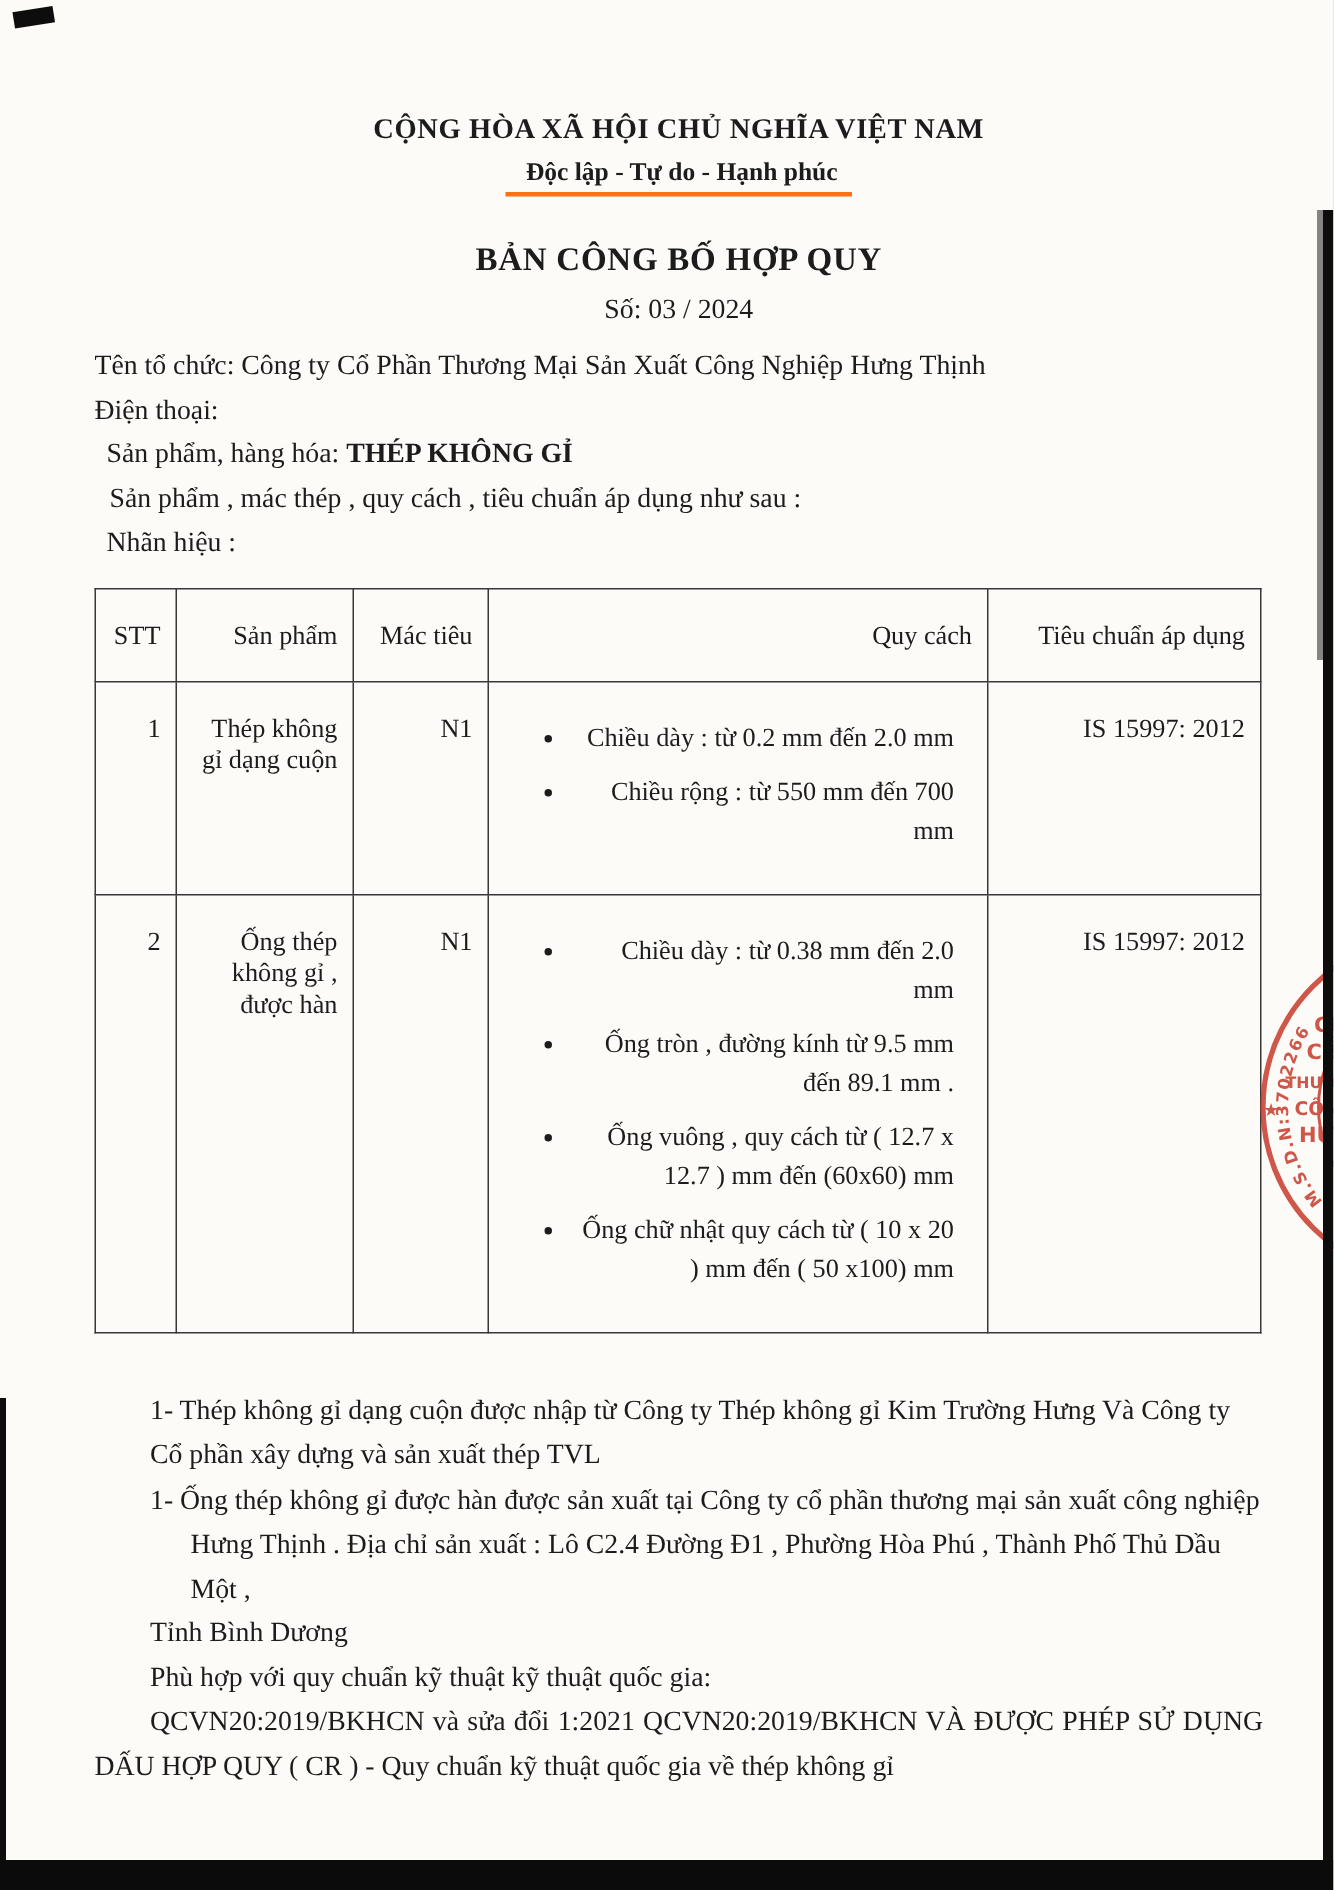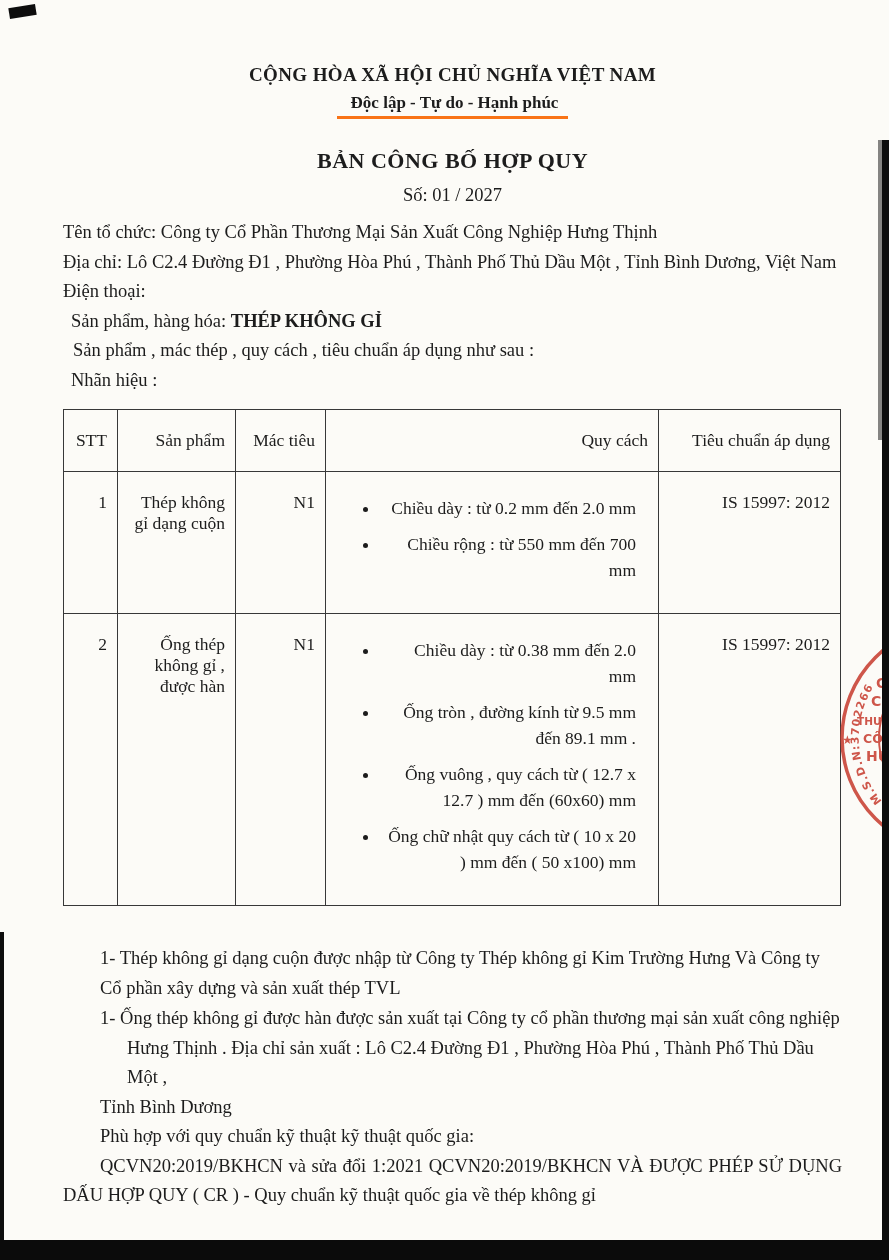--- a/index.html
+++ b/index.html
@@ -18,7 +18,7 @@
   .content {
     position: absolute;
     left: 63px;
-    top: 64px;
+    top: 76px;
     width: 779px;
   }
   .nat-title {

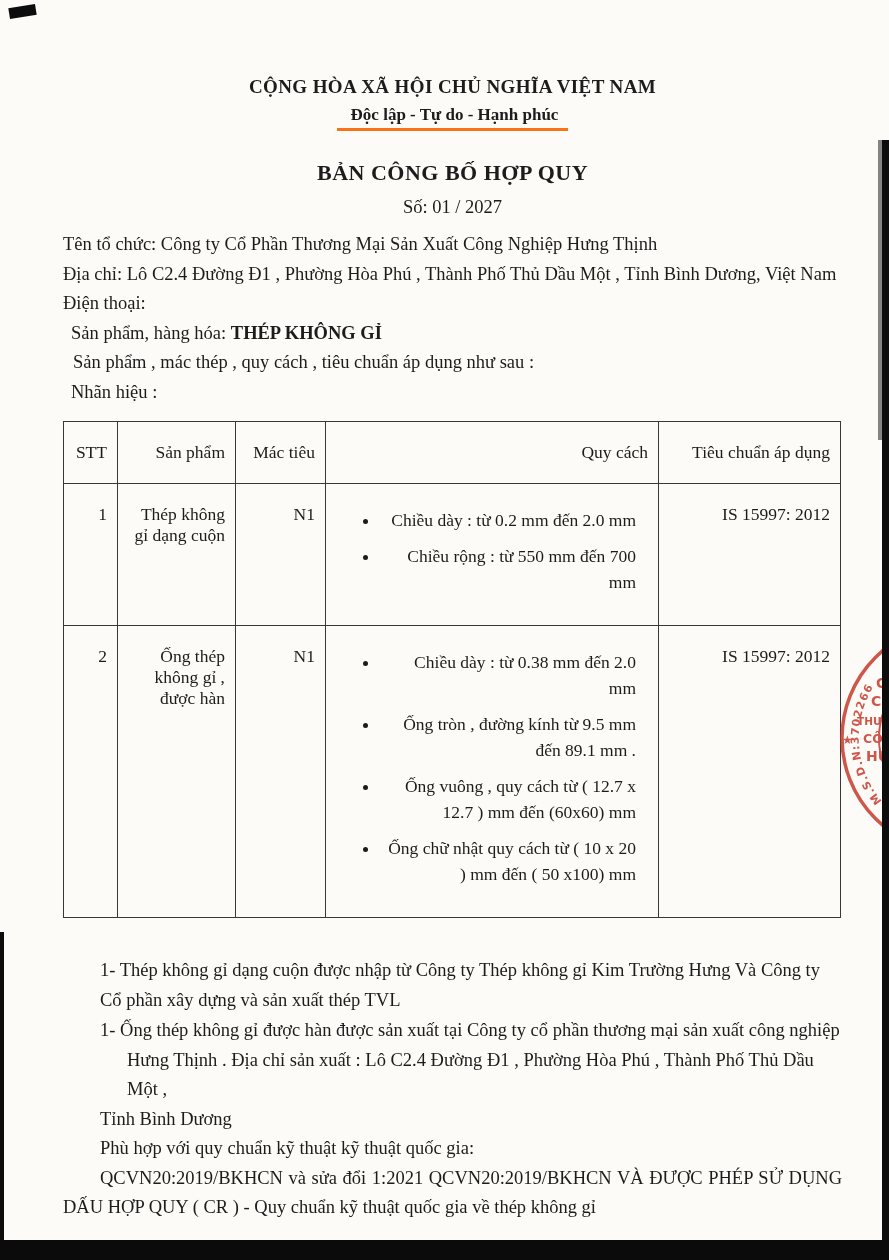--- a/index.html
+++ b/index.html
@@ -156,7 +156,7 @@
     </div>
 
     <div class="doc-title">BẢN CÔNG BỐ HỢP QUY</div>
-    <div class="doc-no">Số: 01 / 2027</div>
+    <div class="doc-no">Số: 03 / 2024</div>
 
     <p class="body-line org-name">Tên tổ chức: Công ty Cổ Phần Thương Mại Sản Xuất Công Nghiệp Hưng Thịnh</p>
     <p class="body-line">Địa chỉ: Lô C2.4 Đường Đ1 , Phường Hòa Phú , Thành Phố Thủ Dầu Một , Tỉnh Bình Dương, Việt Nam</p>

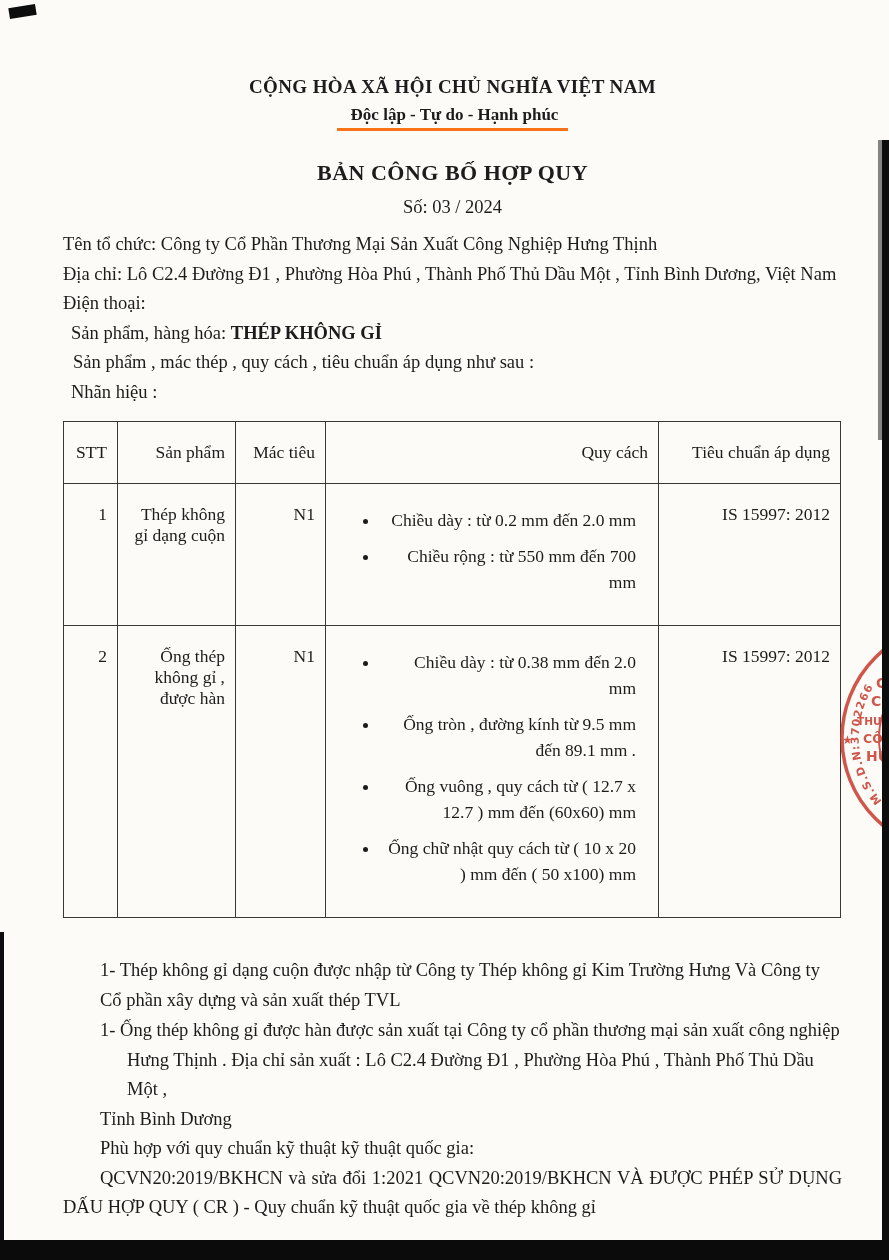--- a/index.html
+++ b/index.html
@@ -159,7 +159,6 @@
     <div class="doc-no">Số: 03 / 2024</div>
 
     <p class="body-line org-name">Tên tổ chức: Công ty Cổ Phần Thương Mại Sản Xuất Công Nghiệp Hưng Thịnh</p>
-    <p class="body-line">Địa chỉ: Lô C2.4 Đường Đ1 , Phường Hòa Phú , Thành Phố Thủ Dầu Một , Tỉnh Bình Dương, Việt Nam</p>
     <p class="body-line">Điện thoại:</p>
     <p class="body-line indent1"><span>Sản phẩm, hàng hóa: </span><span class="product-value">THÉP KHÔNG GỈ</span></p>
     <p class="body-line indent2">Sản phẩm , mác thép , quy cách , tiêu chuẩn áp dụng như sau :</p>

